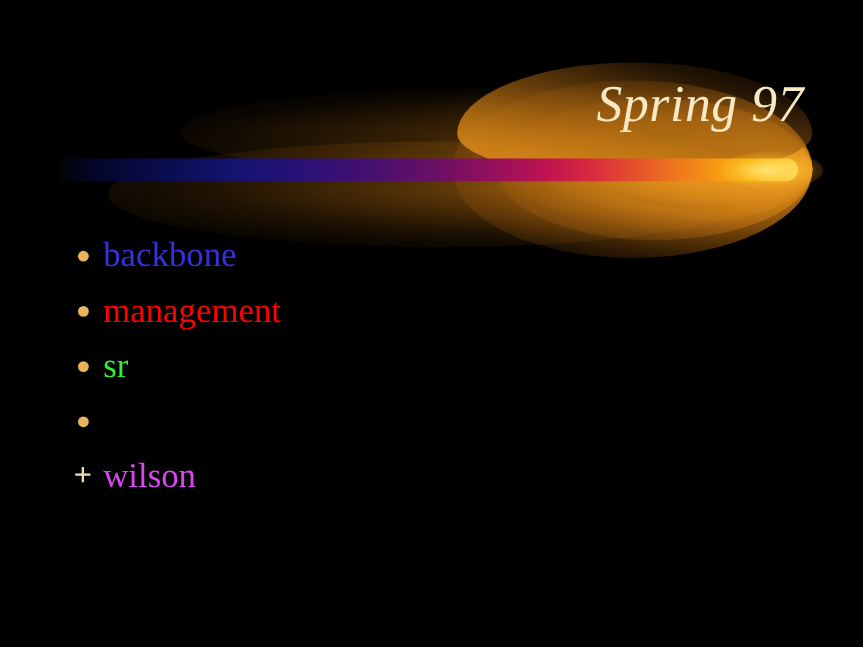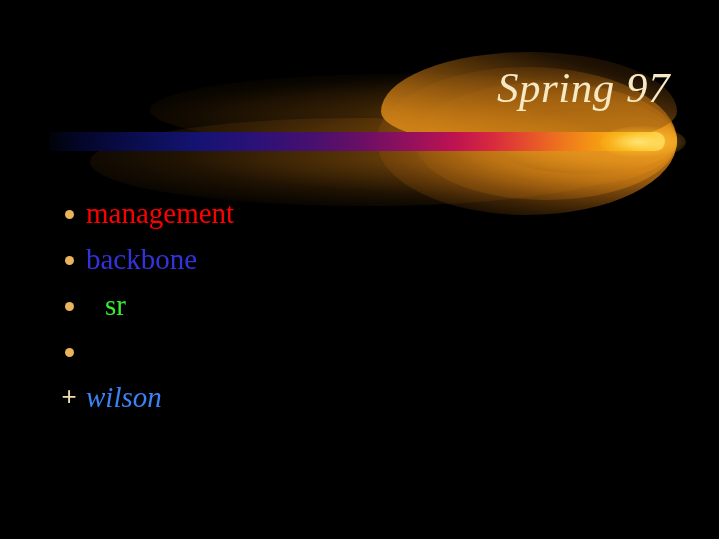--- a/index.html
+++ b/index.html
@@ -243,14 +243,14 @@
       <span class="bullet-marker">
         <span class="marker-dot" style="background: rgb(234, 180, 92);"></span>
       </span>
+      <span class="bullet-text" style="color: rgb(51, 51, 221);">backbone</span>
+    </li>
+
+    <li class="bullet-row">
+      <span class="bullet-marker">
+        <span class="marker-dot" style="background: rgb(234, 180, 92);"></span>
+      </span>
       <span class="bullet-text" style="color: rgb(255, 0, 0);">management</span>
-    </li>
-
-    <li class="bullet-row">
-      <span class="bullet-marker">
-        <span class="marker-dot" style="background: rgb(234, 180, 92);"></span>
-      </span>
-      <span class="bullet-text" style="color: rgb(51, 51, 221);">backbone</span>
     </li>
 
     <li class="bullet-row">

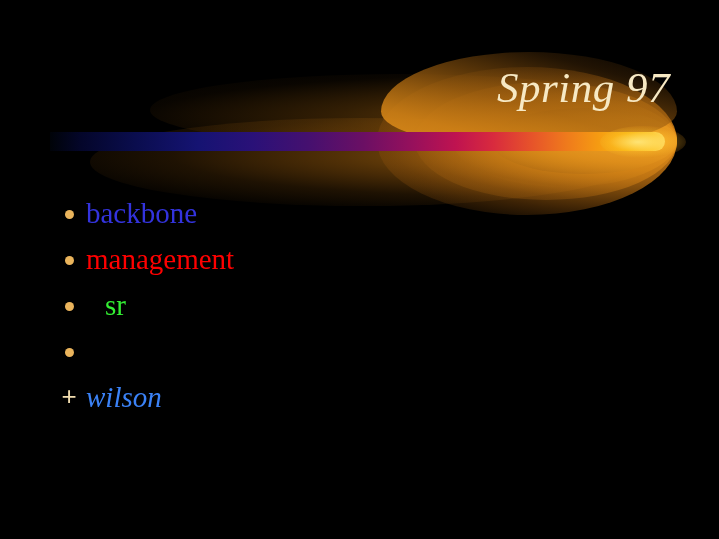--- a/index.html
+++ b/index.html
@@ -257,7 +257,7 @@
       <span class="bullet-marker">
         <span class="marker-dot" style="background: rgb(234, 180, 92);"></span>
       </span>
-      <span class="bullet-text" style="color: rgb(51, 238, 51); margin-left: 19px;">sr</span>
+      <span class="bullet-text" style="color: rgb(51, 238, 51);">sr</span>
     </li>
 
     <li class="bullet-row">

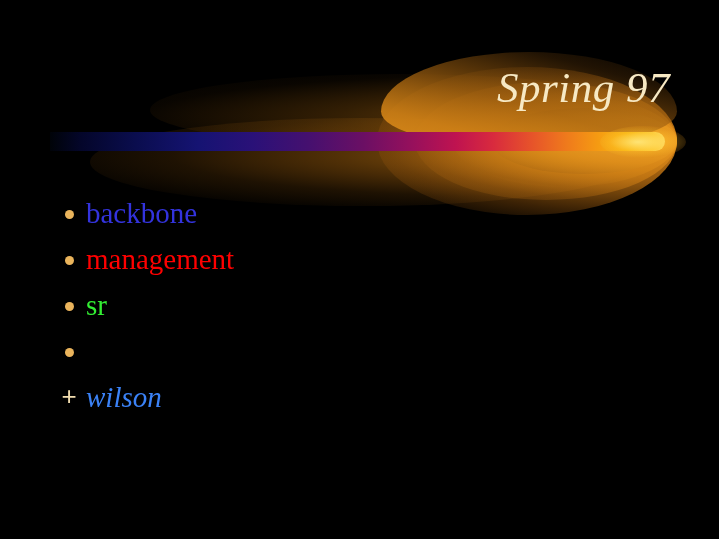--- a/index.html
+++ b/index.html
@@ -271,7 +271,7 @@
       <span class="bullet-marker">
         <span class="marker-plus" style="color: rgb(240, 220, 174);">+</span>
       </span>
-      <span class="bullet-text" style="color: #3b82f6; font-style: italic;">wilson</span>
+      <span class="bullet-text" style="color: #d946ef;">wilson</span>
     </li>
 
   </ul>

